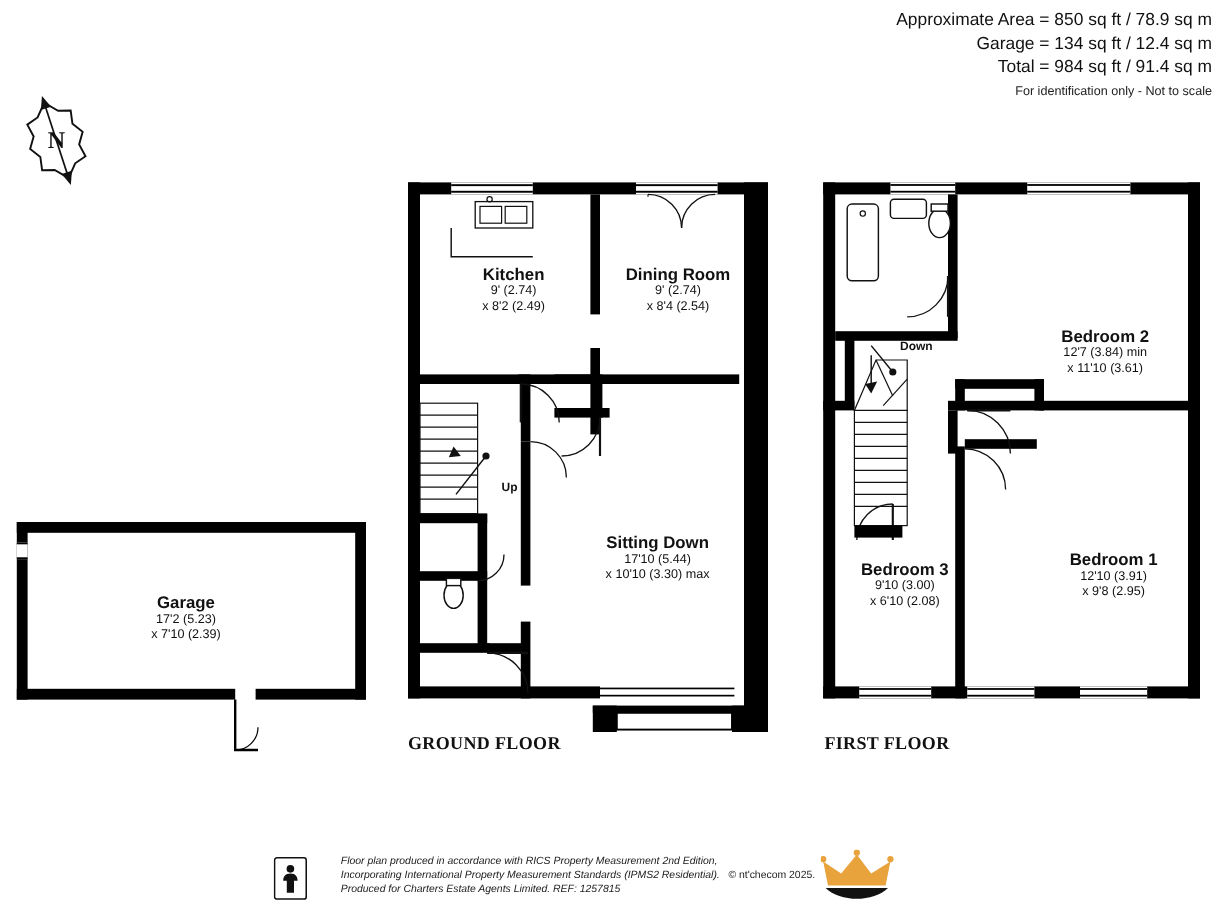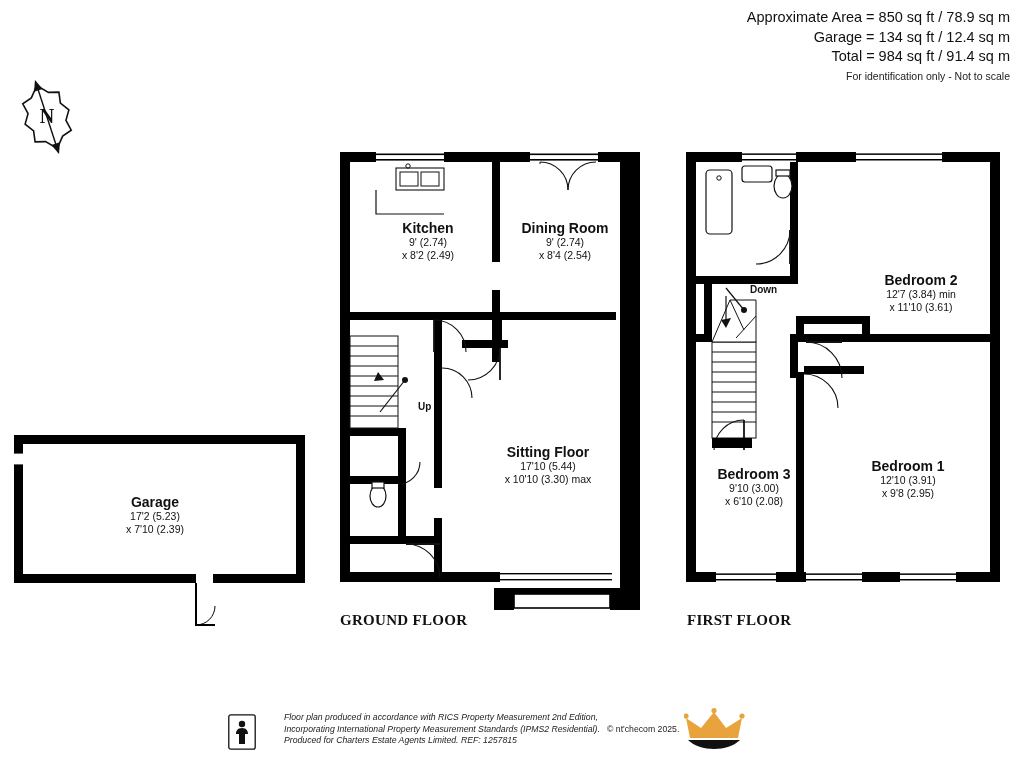--- a/index.html
+++ b/index.html
@@ -199,7 +199,7 @@
   </div>
 
   <div class="room-label" style="left:478px;top:446px;width:140px;">
-    <b>Sitting Floor</b>
+    <b>Sitting Down</b>
     <span>17'10 (5.44)</span><br>
     <span>x 10'10 (3.30) max</span>
   </div>

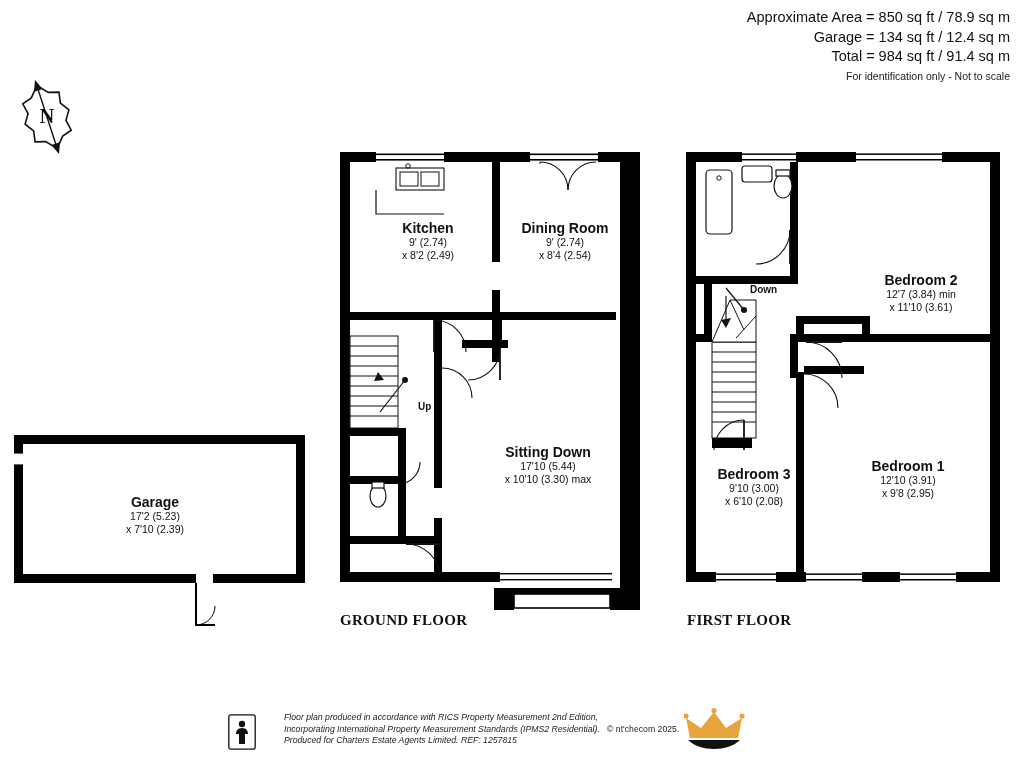--- a/index.html
+++ b/index.html
@@ -296,7 +296,7 @@
     <span>x 11'10 (3.61)</span>
   </div>
 
-  <div class="room-label" style="left:838px;top:460px;width:140px;text-align:center;">
+  <div class="room-label" style="left:858px;top:460px;width:140px;text-align:center;">
     <b>Bedroom 1</b>
     <span>12'10 (3.91)</span><br>
     <span>x 9'8 (2.95)</span>

